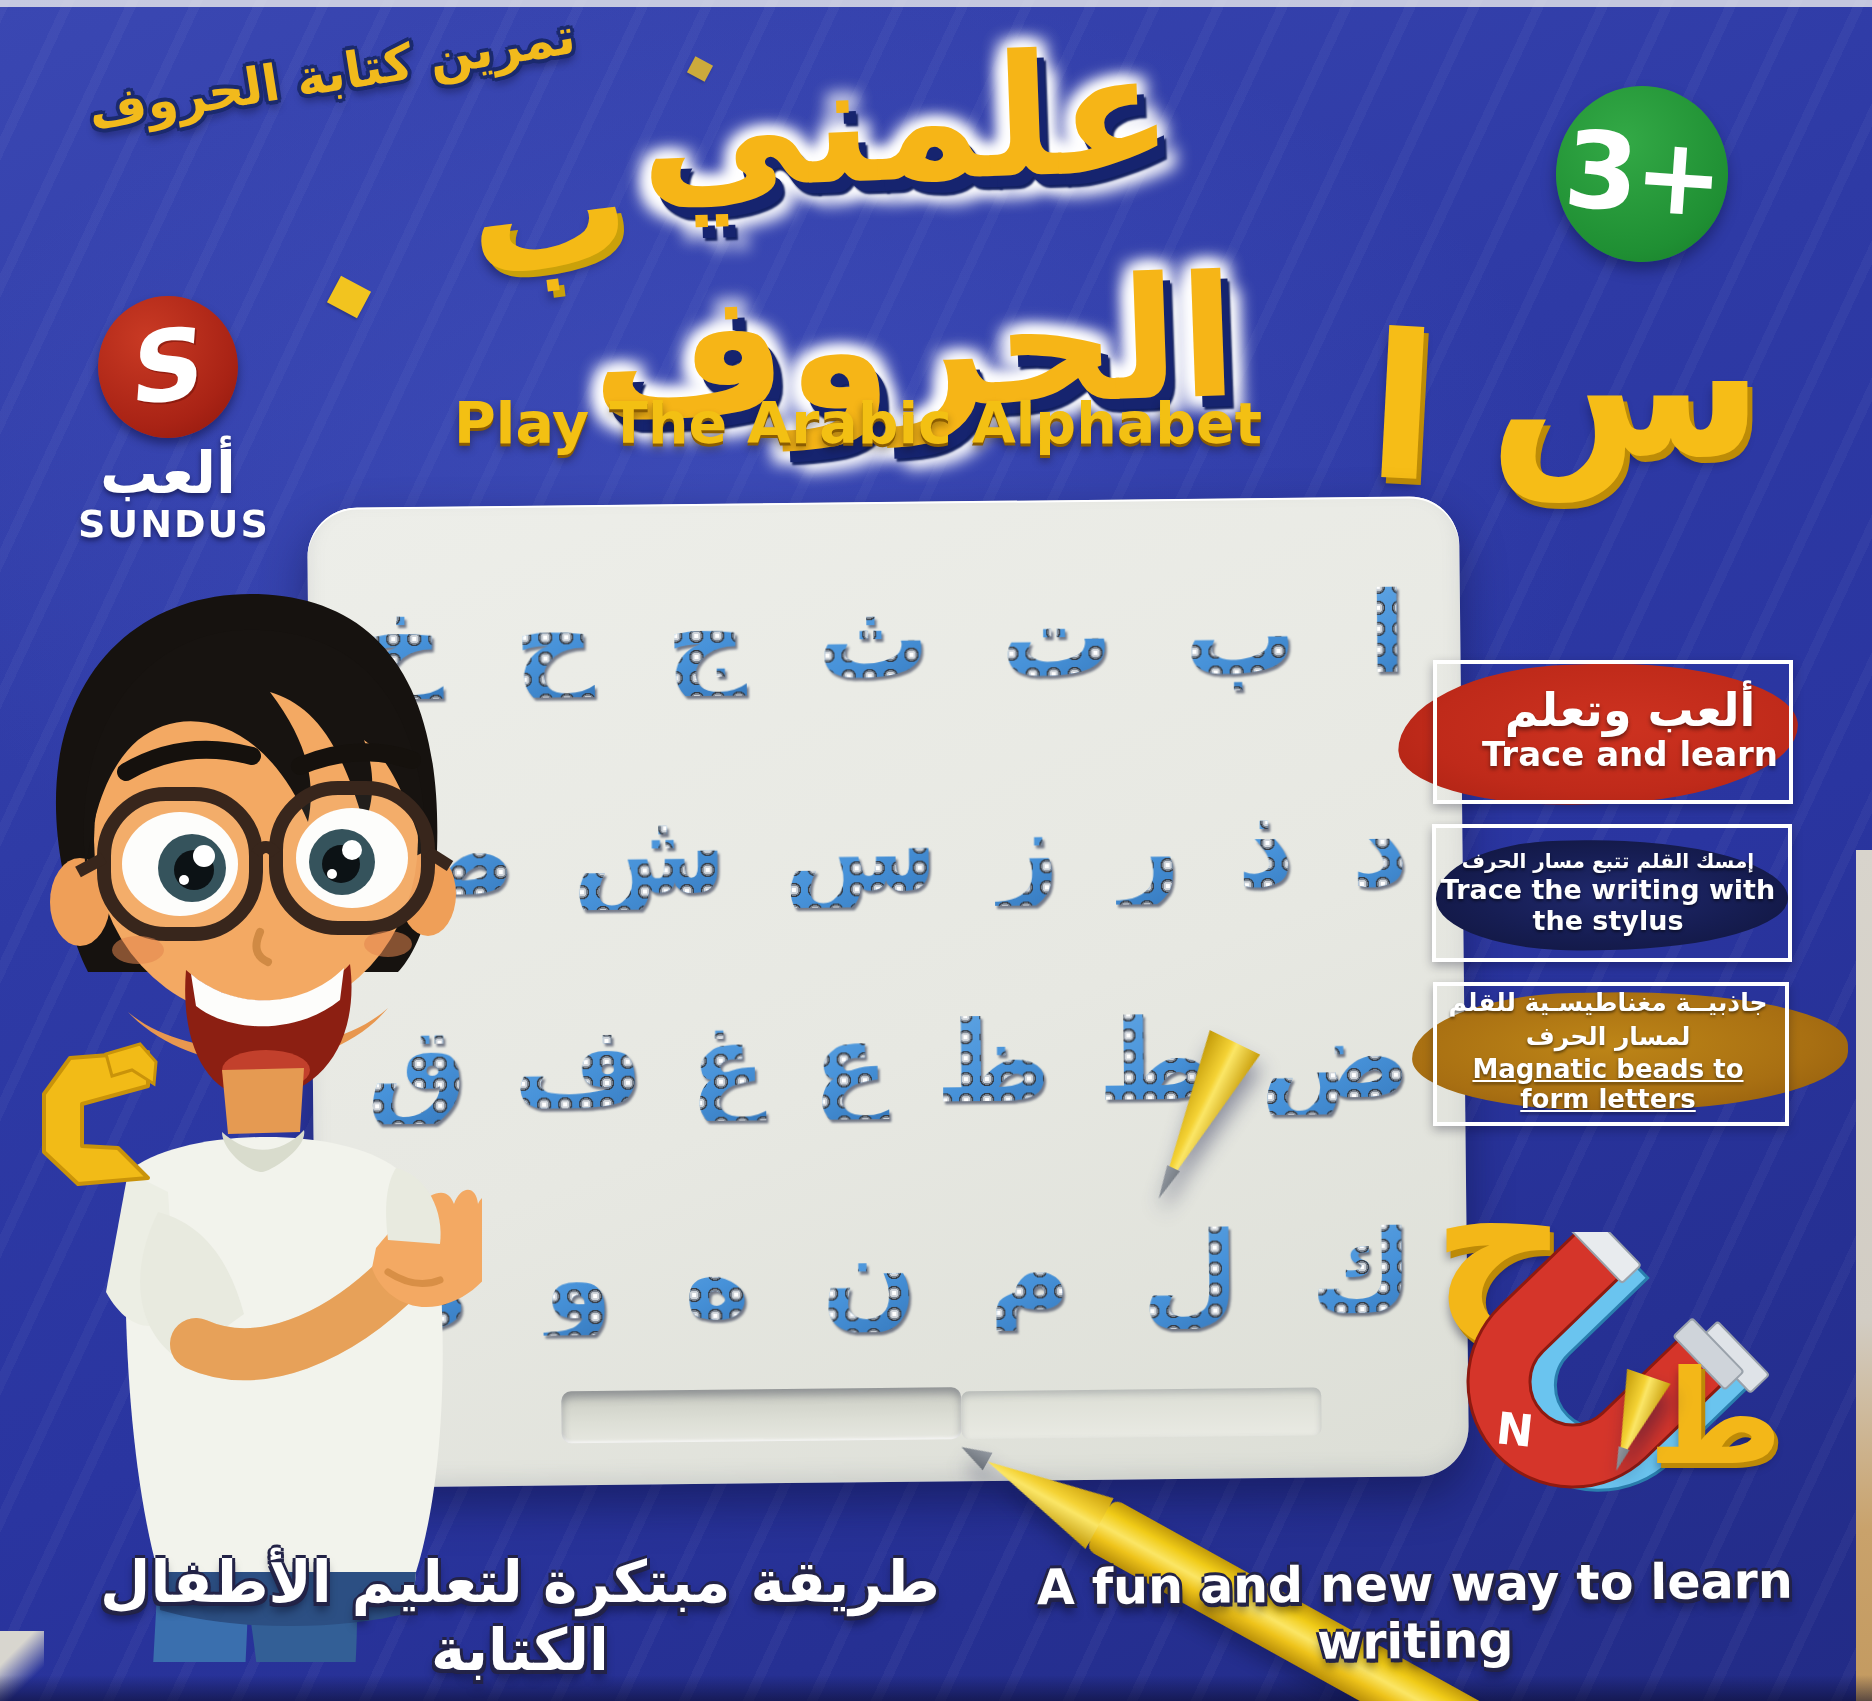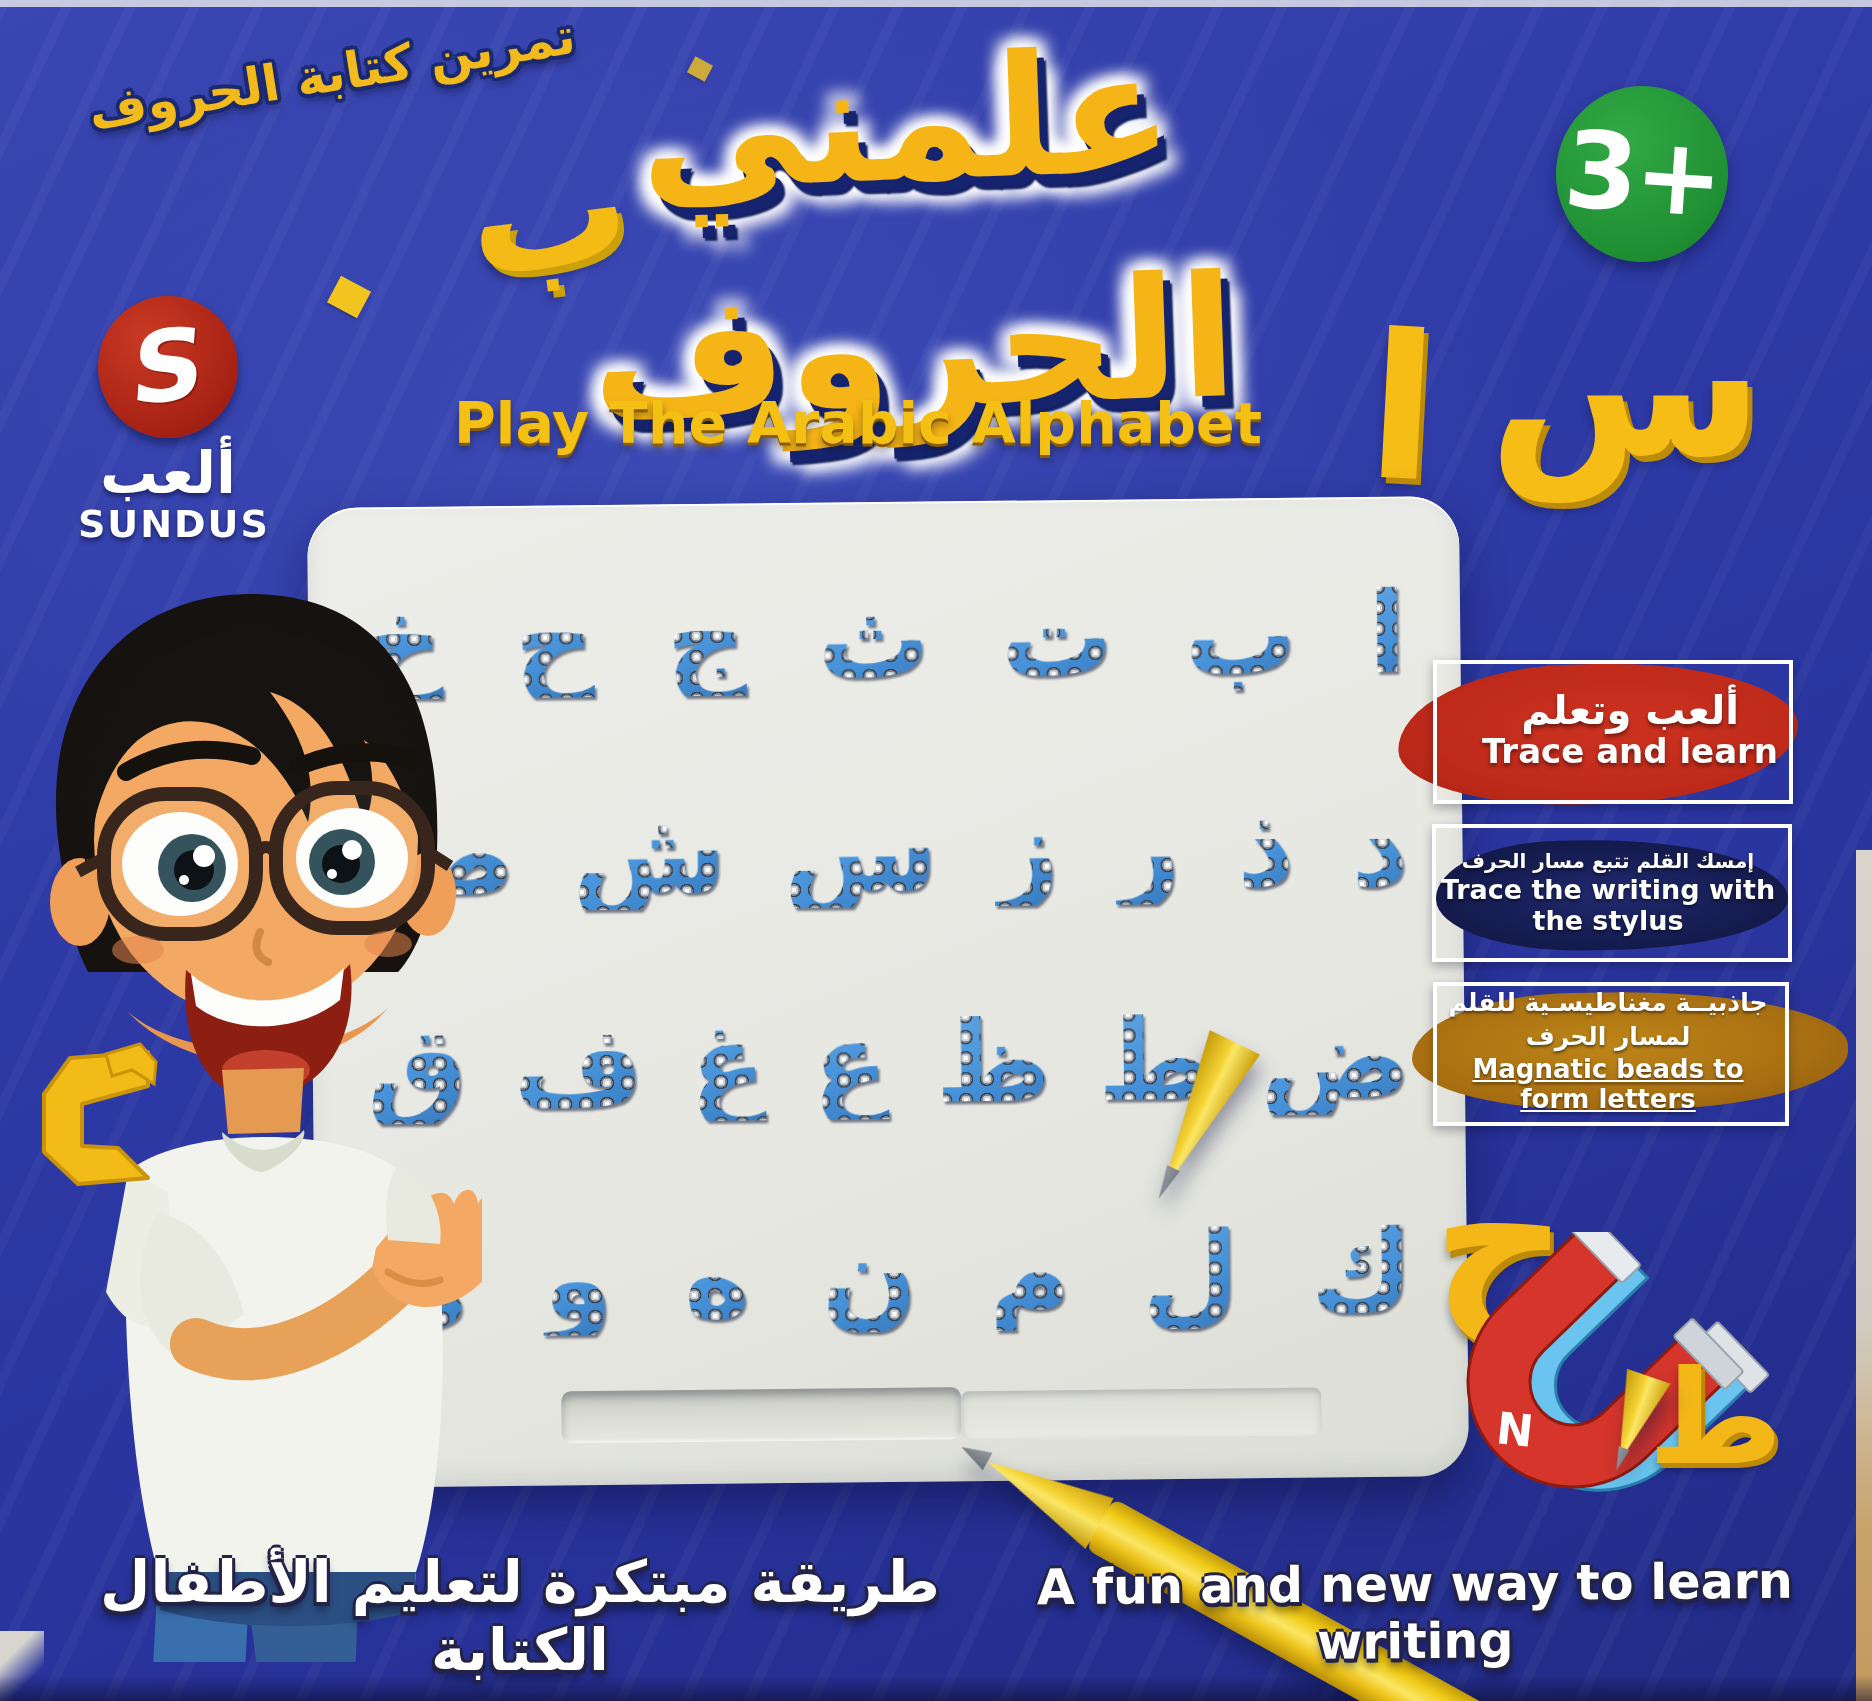--- a/index.html
+++ b/index.html
@@ -112,7 +112,7 @@
     transform:rotate(-1deg);}
   .feat-text{display:flex;flex-direction:column;align-items:center;justify-content:center;text-align:center;color:#fff;}
   .ft1{left:1470px;top:678px;width:320px;}
-  .ft1 .ar{font-size:40px;font-weight:bold;direction:rtl;line-height:1.05;text-shadow:0 3px 4px rgba(0,0,0,.45);}
+  .ft1 .ar{font-size:46px;font-weight:bold;direction:rtl;line-height:1.05;text-shadow:0 3px 4px rgba(0,0,0,.45);}
   .ft1 .en{font-size:34px;font-weight:bold;text-shadow:0 3px 4px rgba(0,0,0,.45);}
   .ft2{left:1438px;top:846px;width:340px;}
   .ft2 .ar{font-size:20px;font-weight:bold;direction:rtl;line-height:1.25;text-shadow:0 2px 3px rgba(0,0,0,.5);}

